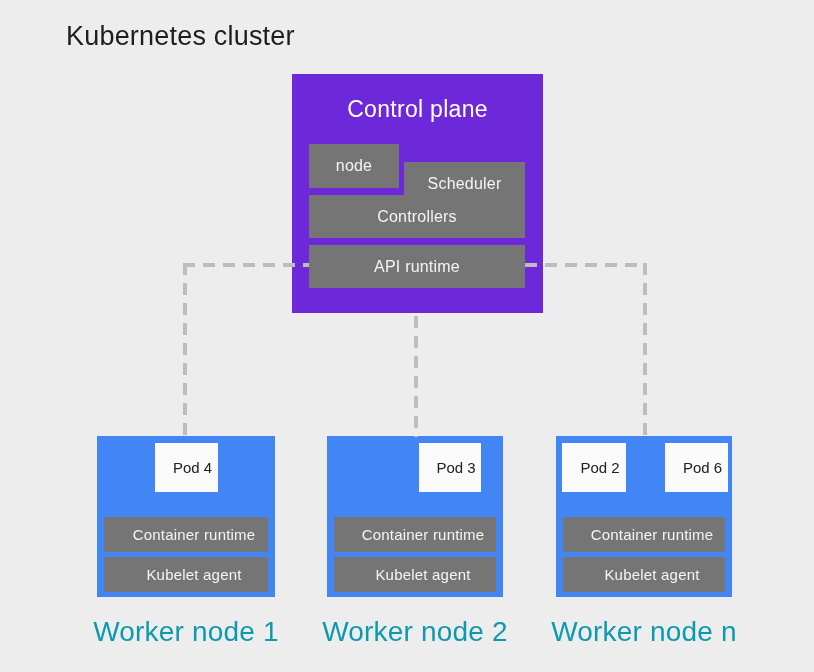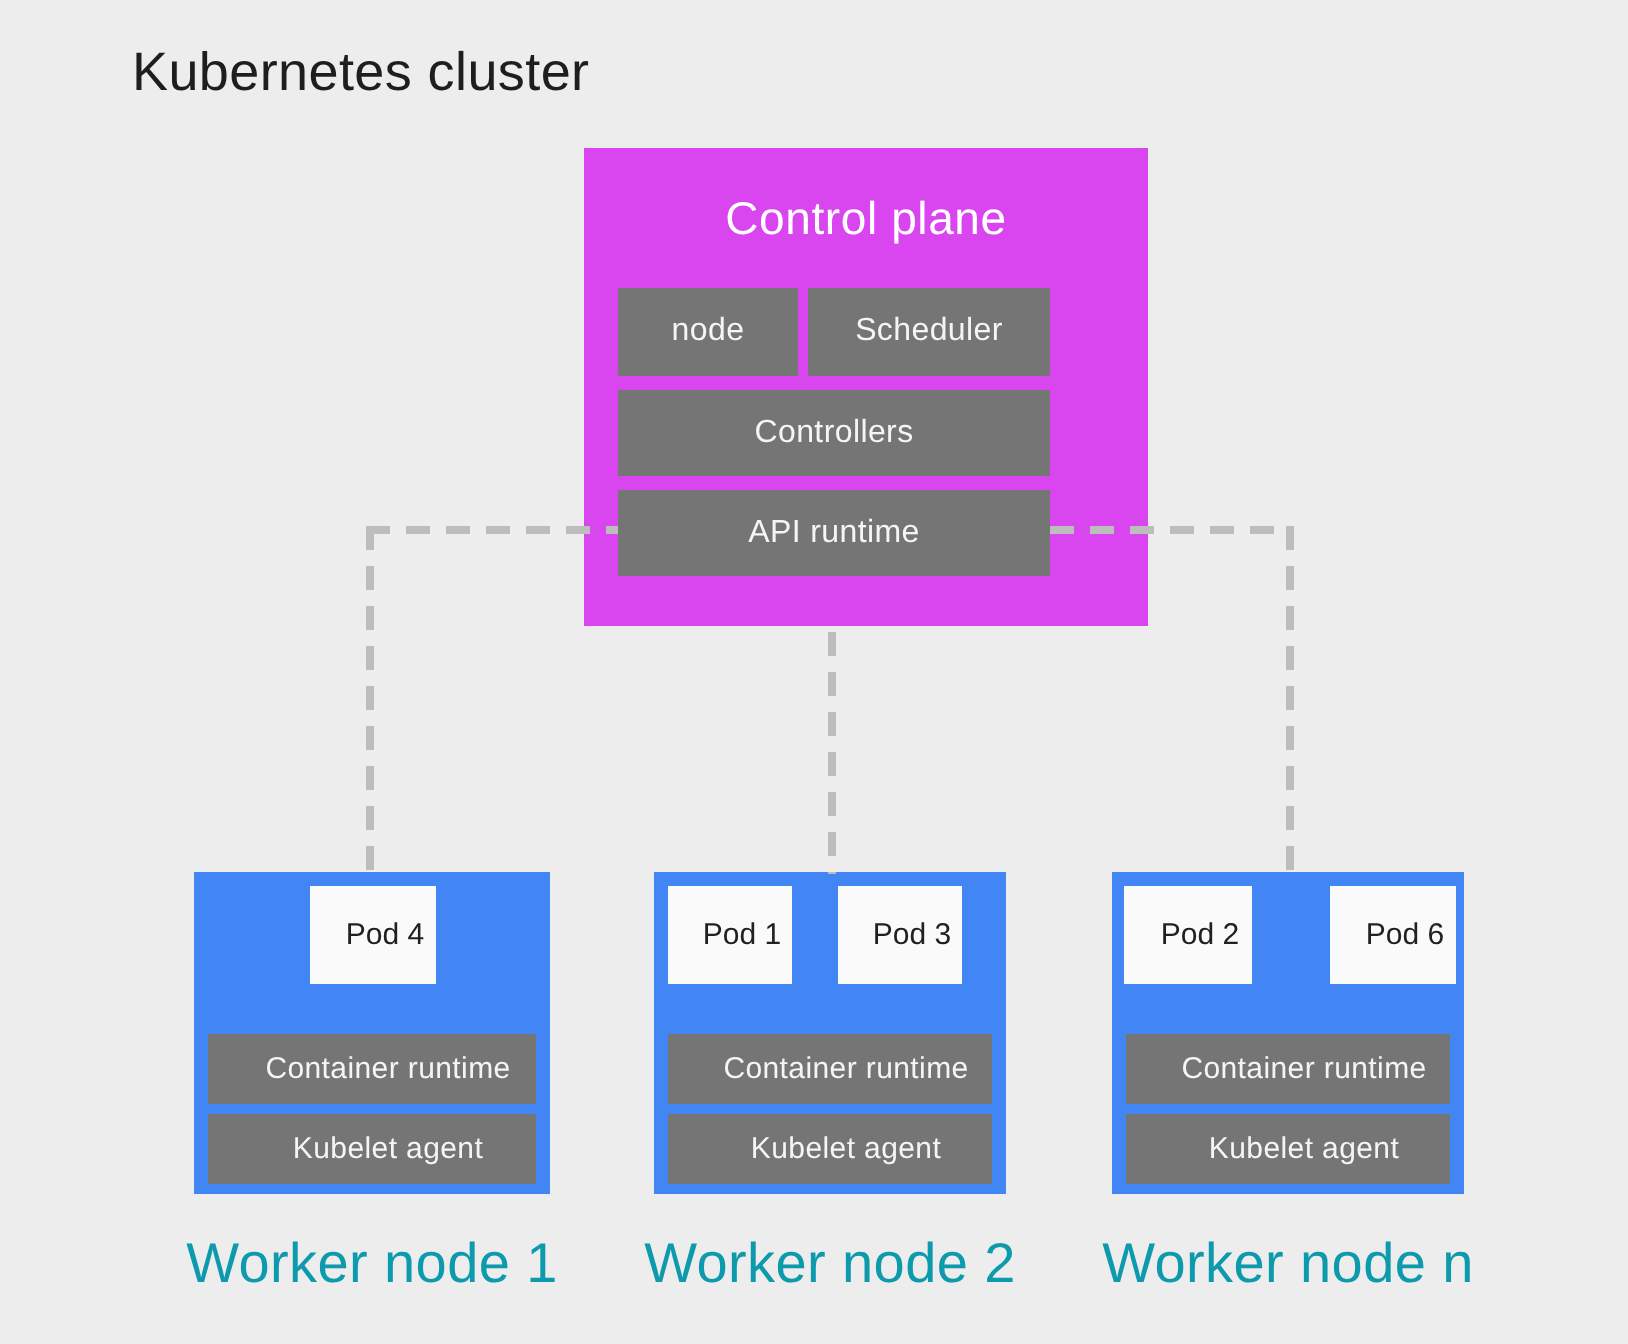--- a/index.html
+++ b/index.html
@@ -29,9 +29,9 @@
     position: absolute;
     left: 292px;
     top: 74px;
-    width: 282px;
+    width: 251px;
     height: 239px;
-    background: #d946ef;
+    background: #6d28d9;
     z-index: 1;
   }
   .control-plane-title {

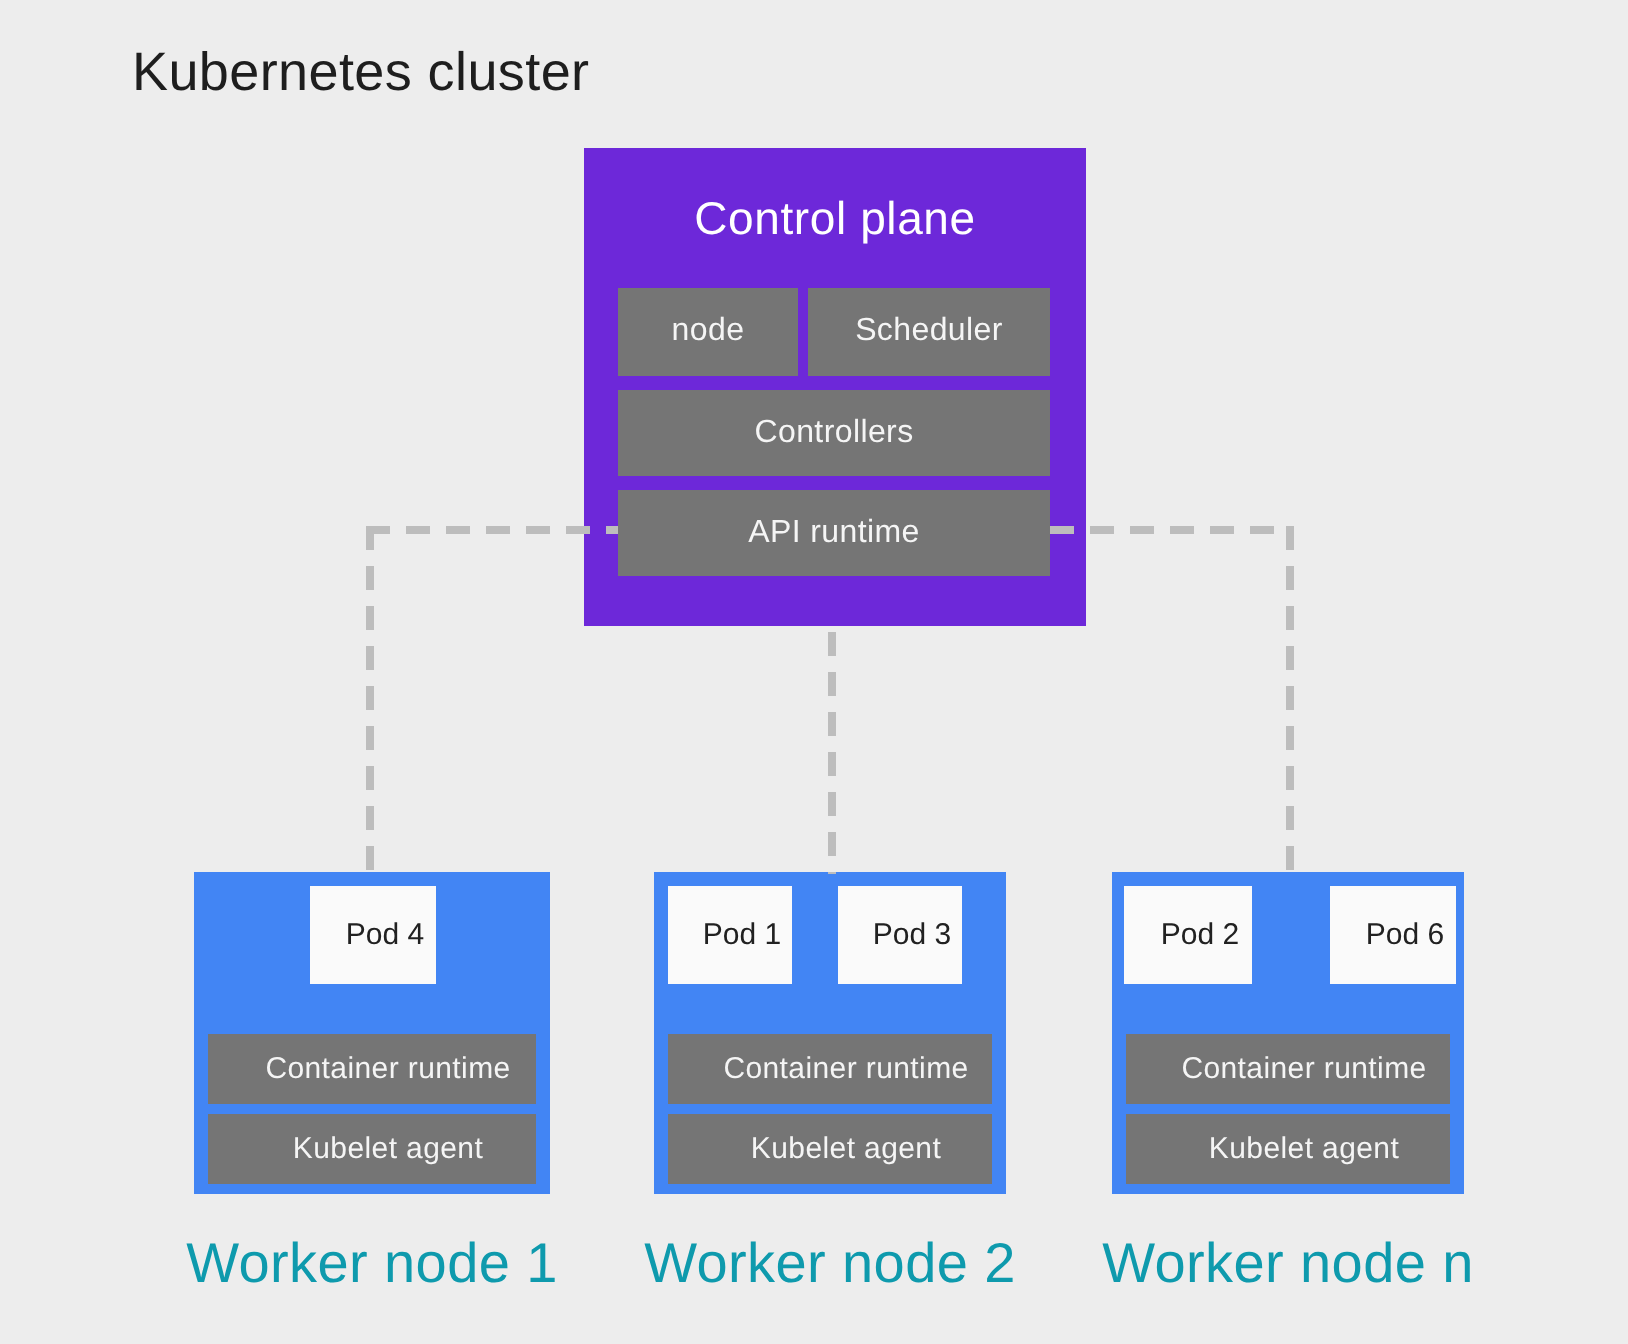--- a/index.html
+++ b/index.html
@@ -54,7 +54,7 @@
     letter-spacing: 0.2px;
   }
   .cp-etcd        { left: 17px;  top: 70px;  width: 90px;  height: 44px; }
-  .cp-scheduler   { left: 112px; top: 70px;  width: 121px; height: 44px; }
+  .cp-scheduler   { left: 112px; top: 88px;  width: 121px; height: 44px; }
   .cp-controllers { left: 17px;  top: 121px; width: 216px; height: 43px; }
   .cp-apiserver   { left: 17px;  top: 171px; width: 216px; height: 43px; }
 

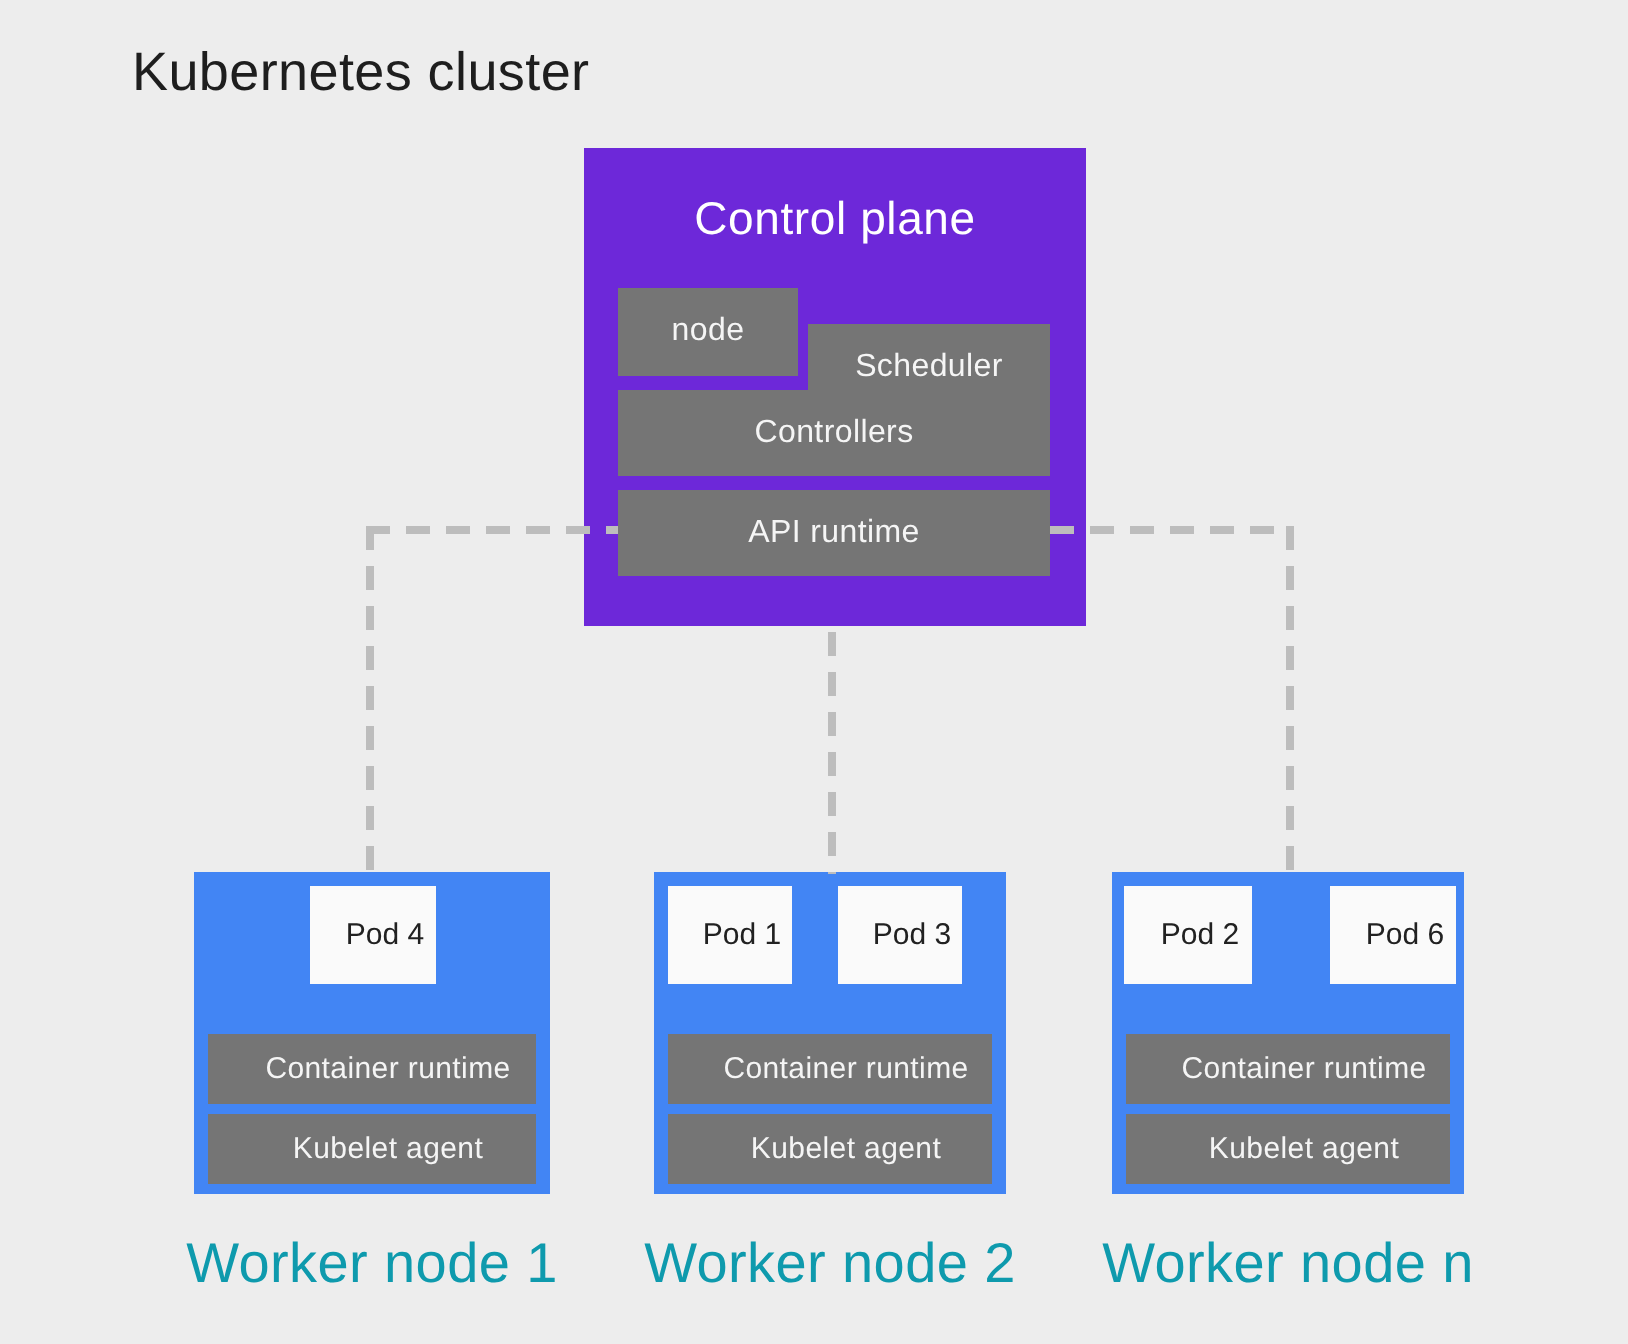--- a/index.html
+++ b/index.html
@@ -156,7 +156,6 @@
   </div>
 
   <div class="worker-node node-2">
-    <div class="pod pod-a">Pod 1</div>
     <div class="pod pod-b">Pod 3</div>
     <div class="node-component nc-runtime">Container runtime</div>
     <div class="node-component nc-kubelet">Kubelet agent</div>

